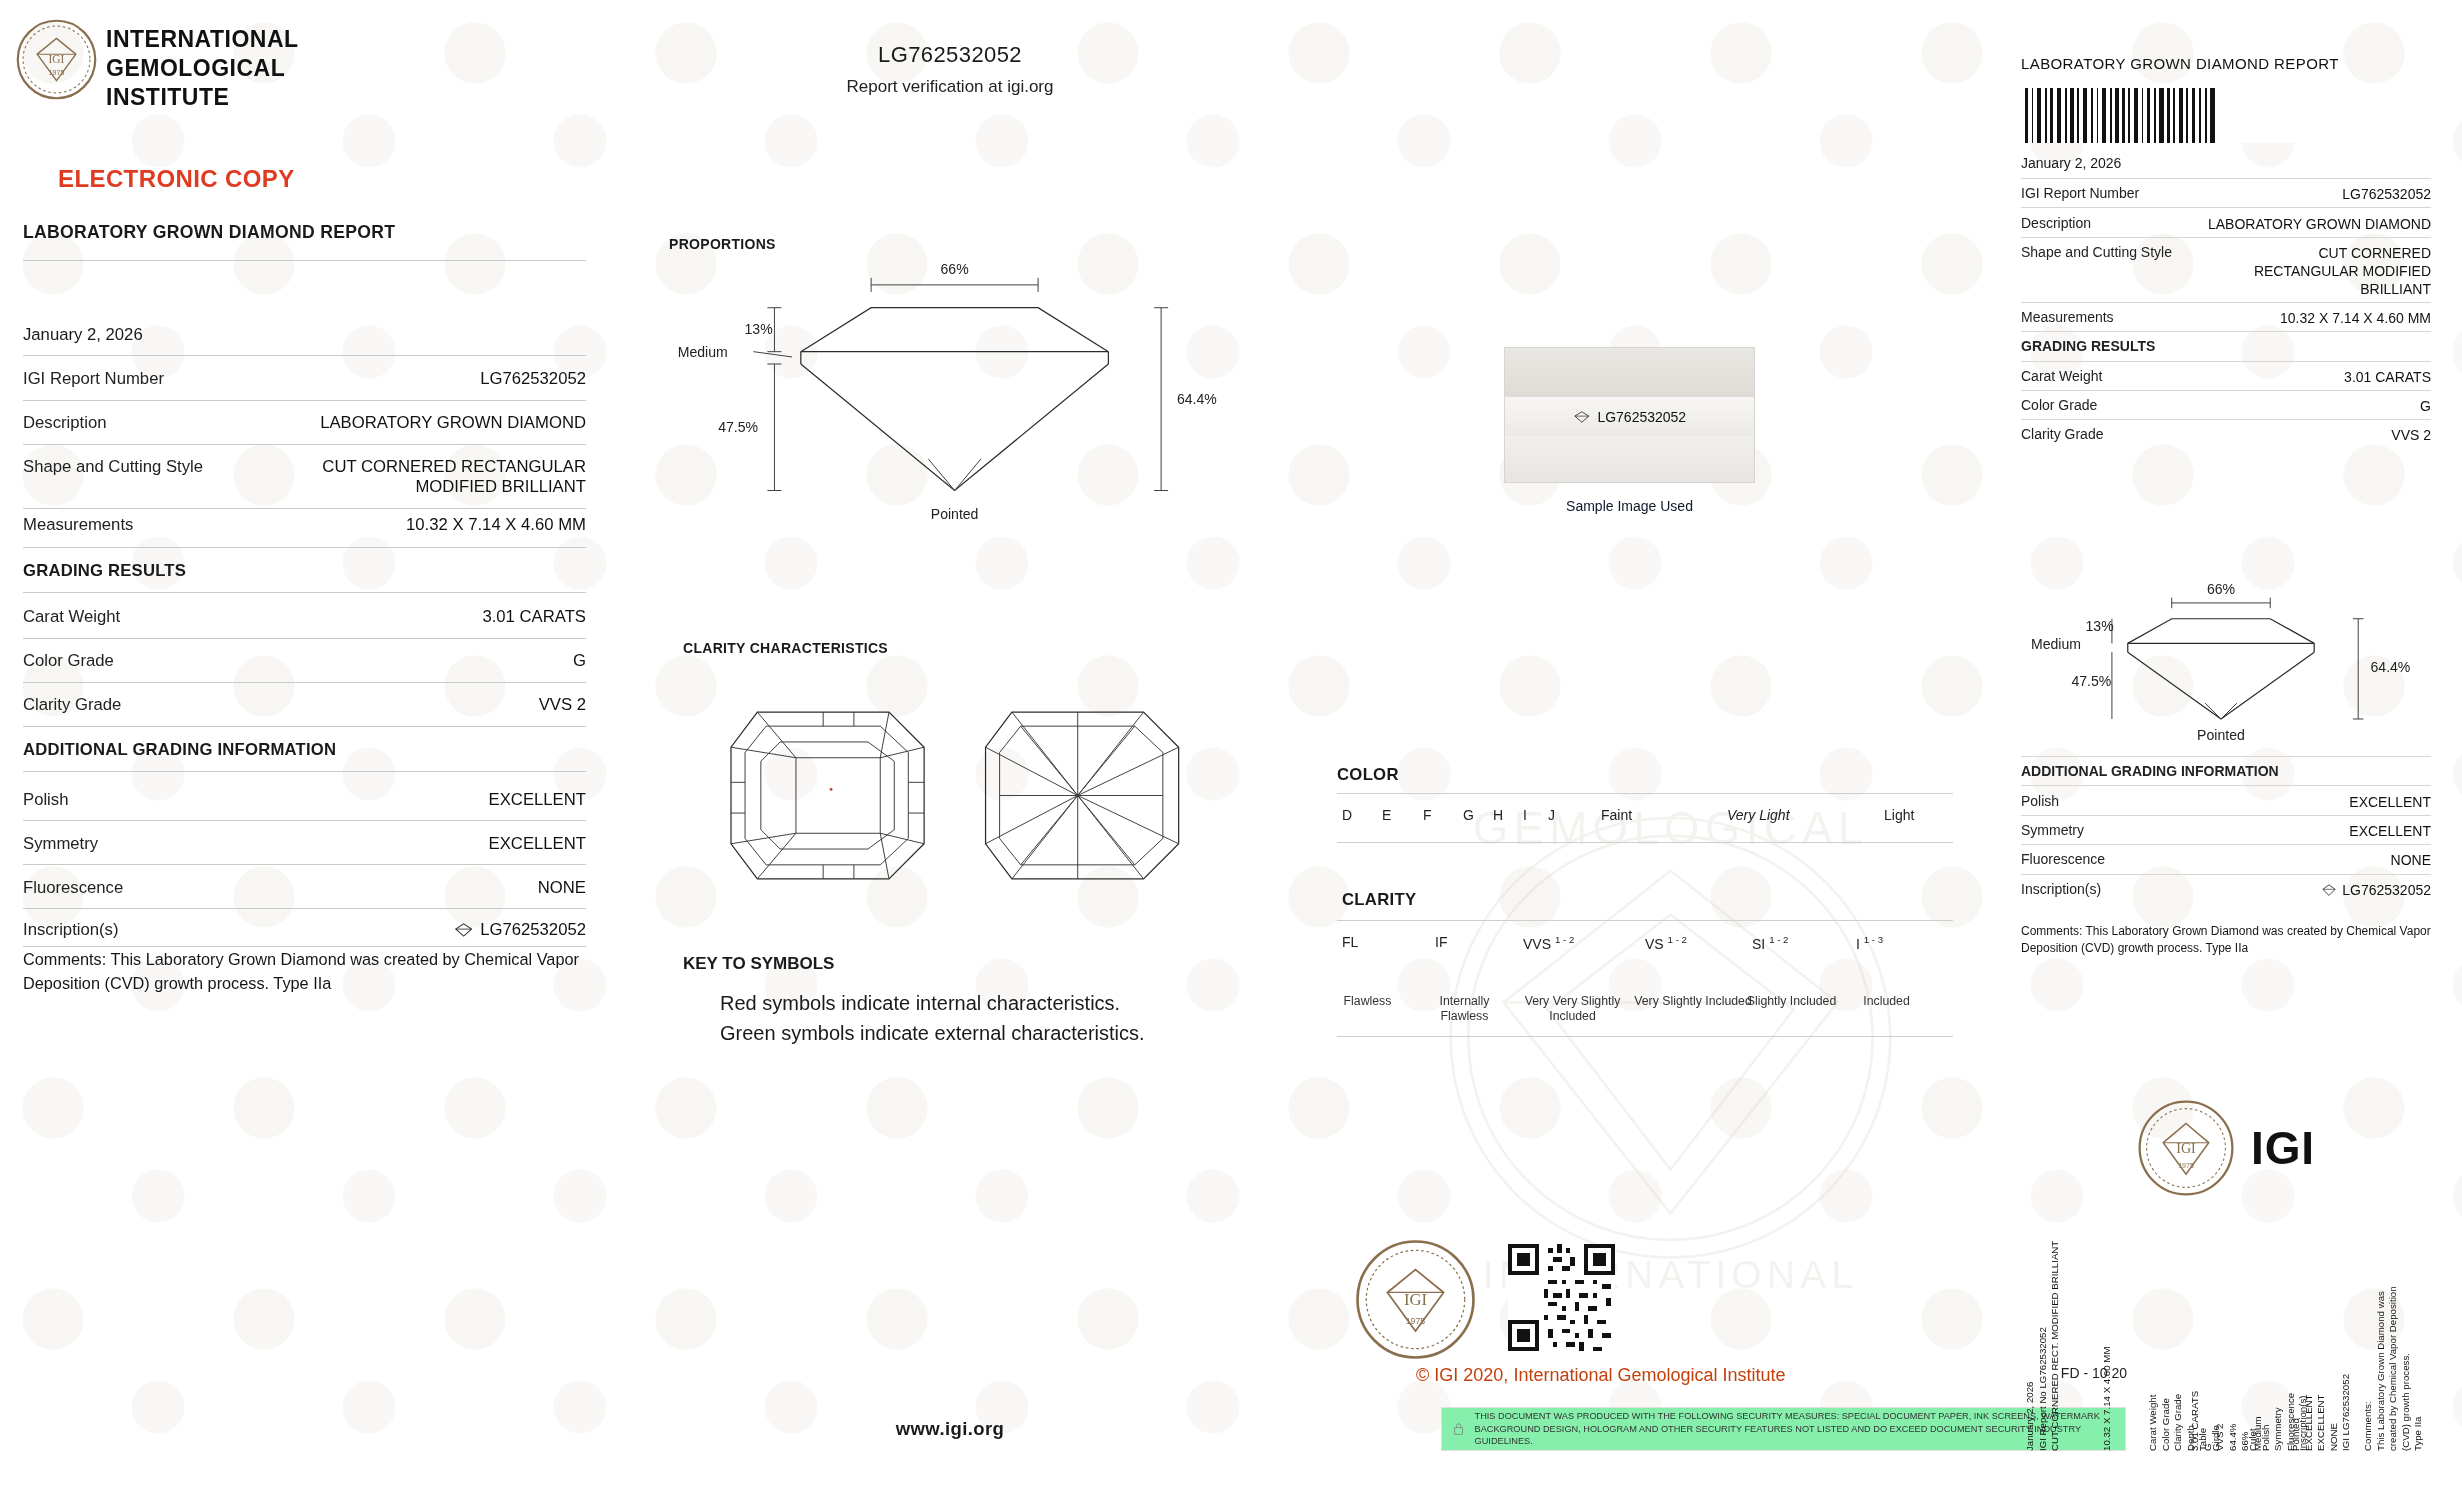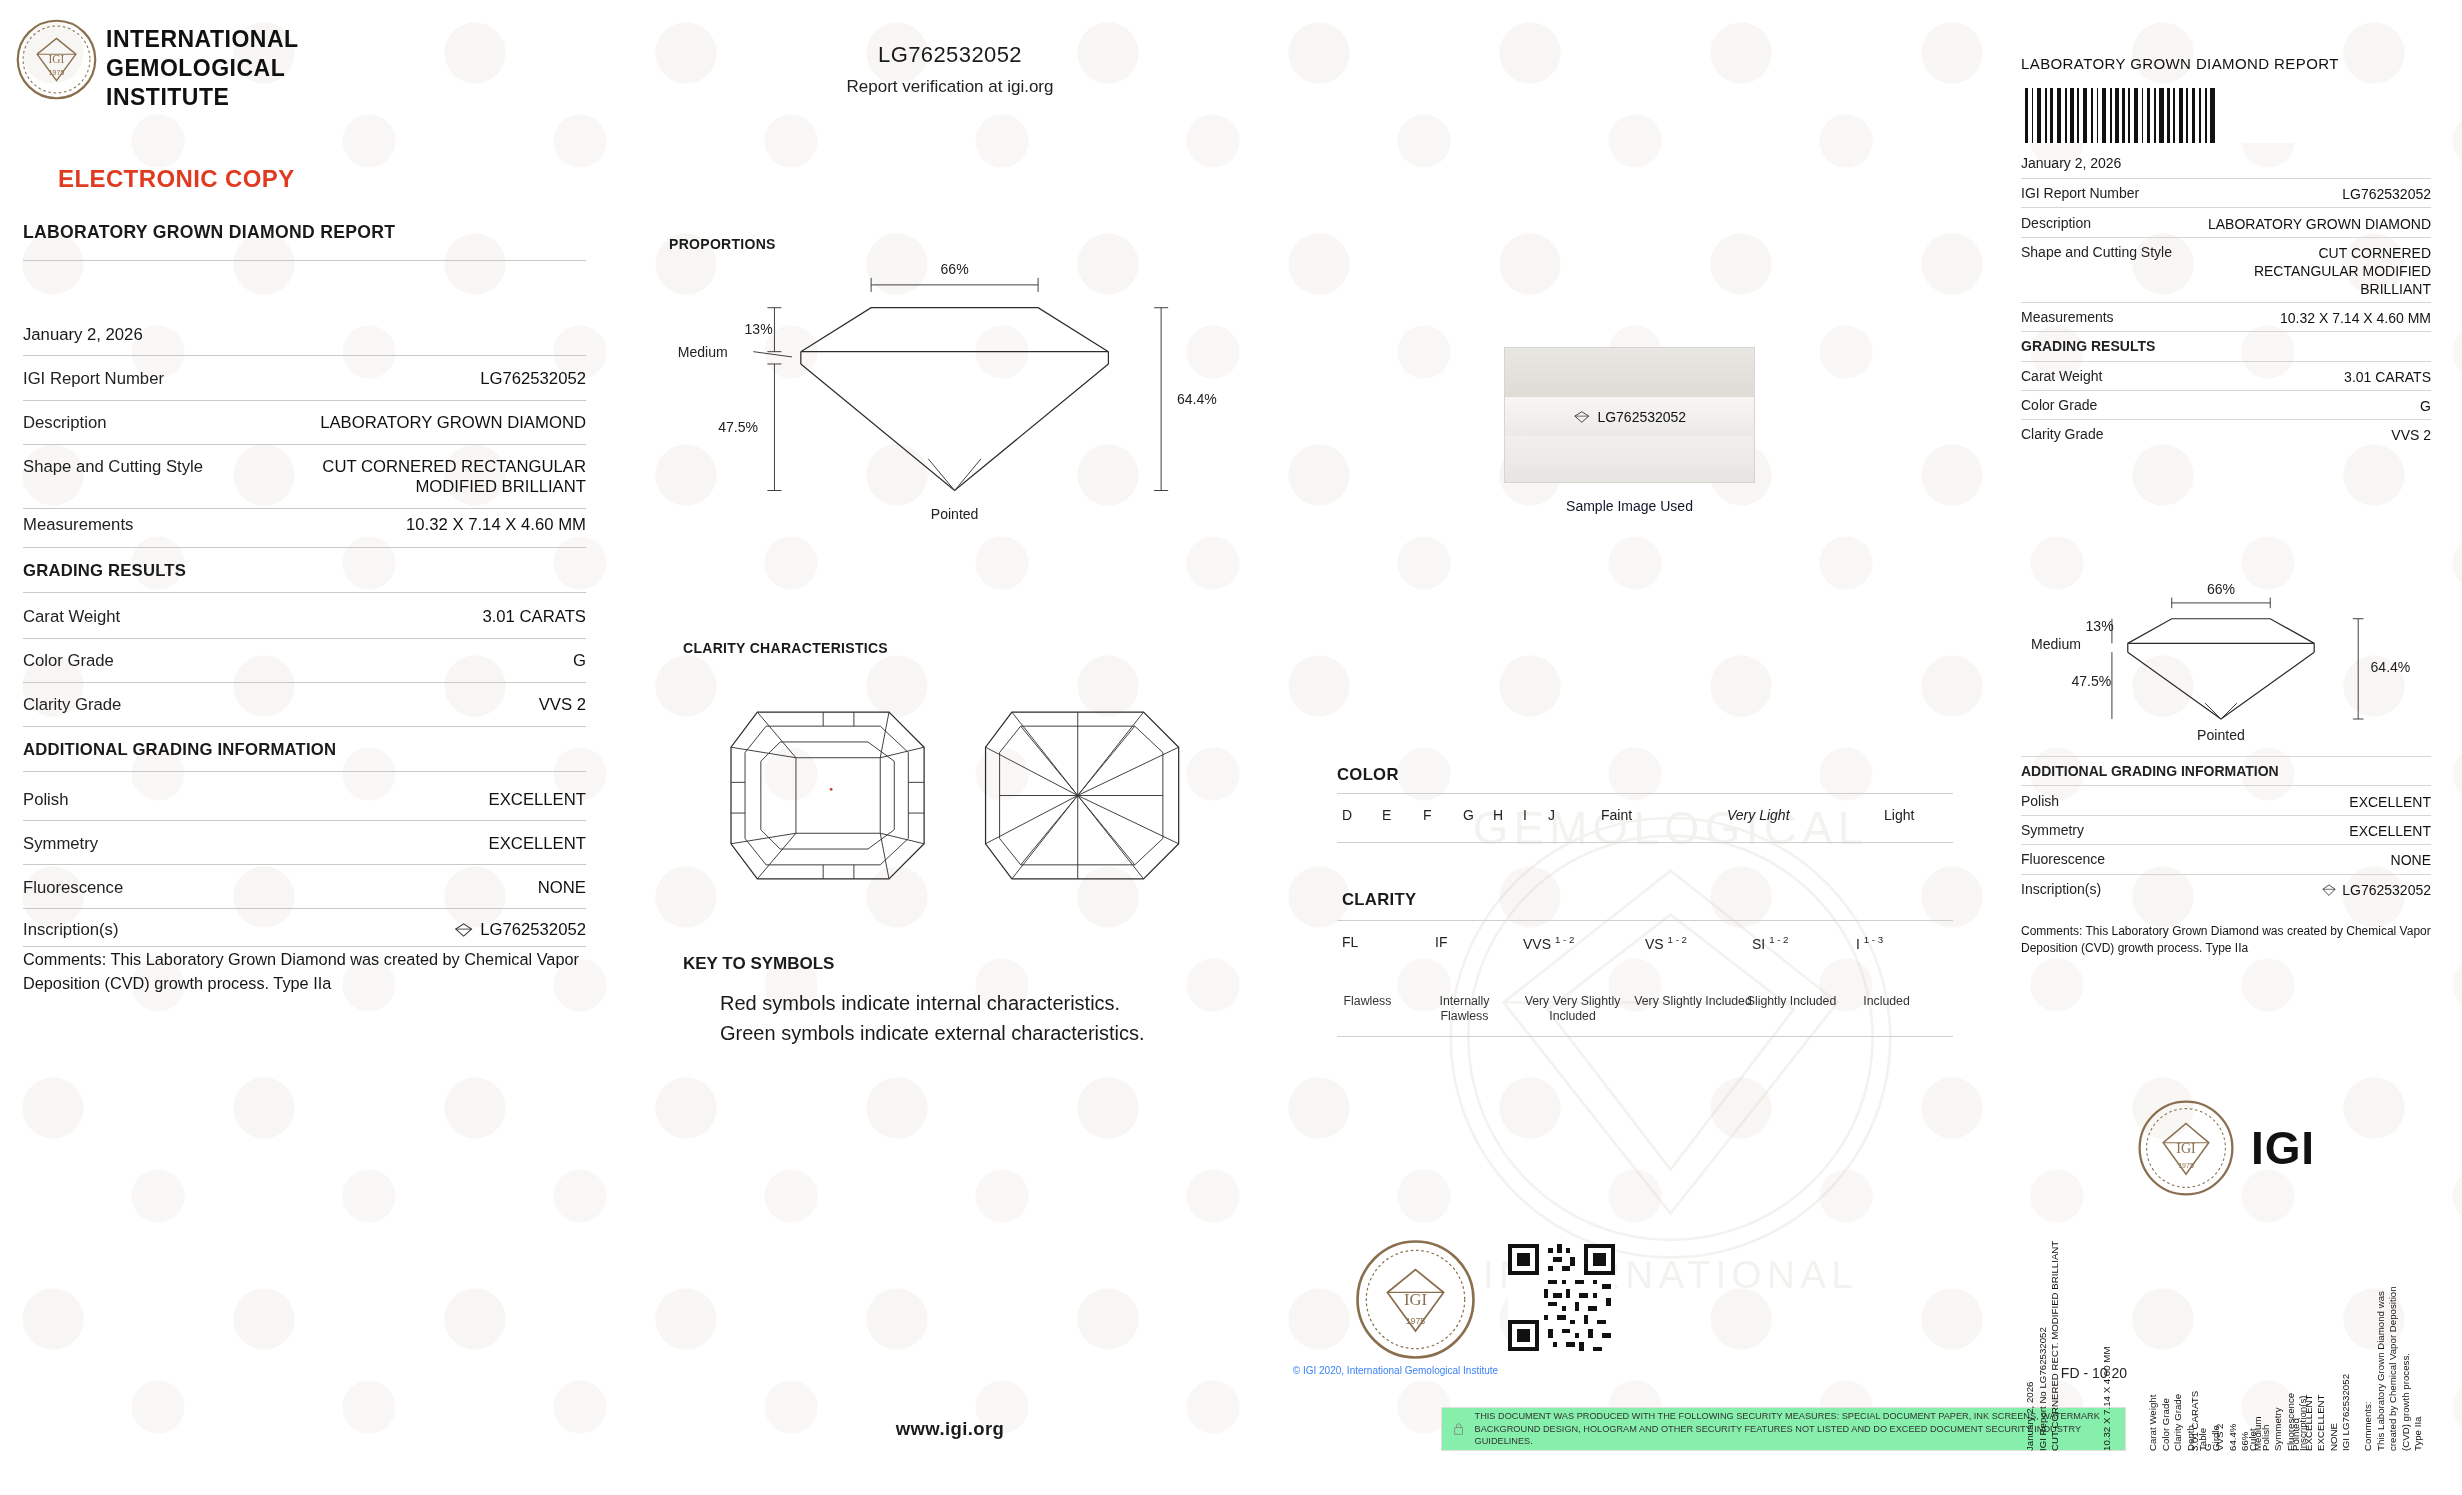--- a/index.html
+++ b/index.html
@@ -93,7 +93,7 @@
   .tick small { font-size:9.7px; vertical-align:super; }
   .tick-sub { position:absolute; font-size:12.3px; color:#333; line-height:1.25; text-align:center; }
 
-  .copy { position:absolute; left:8.8px; top:1365px; width:616px; text-align:left; font-size:10px; color:#3b82f6; }
+  .copy { position:absolute; left:8.8px; top:1365px; width:616px; text-align:center; font-size:18px; color:#c2410c; }
   .fd { position:absolute; right:-104px; top:1365px; font-size:14px; color:#222; }
 
   .seal { position:absolute; left:70px; top:1238px; width:123px; height:123px; }

